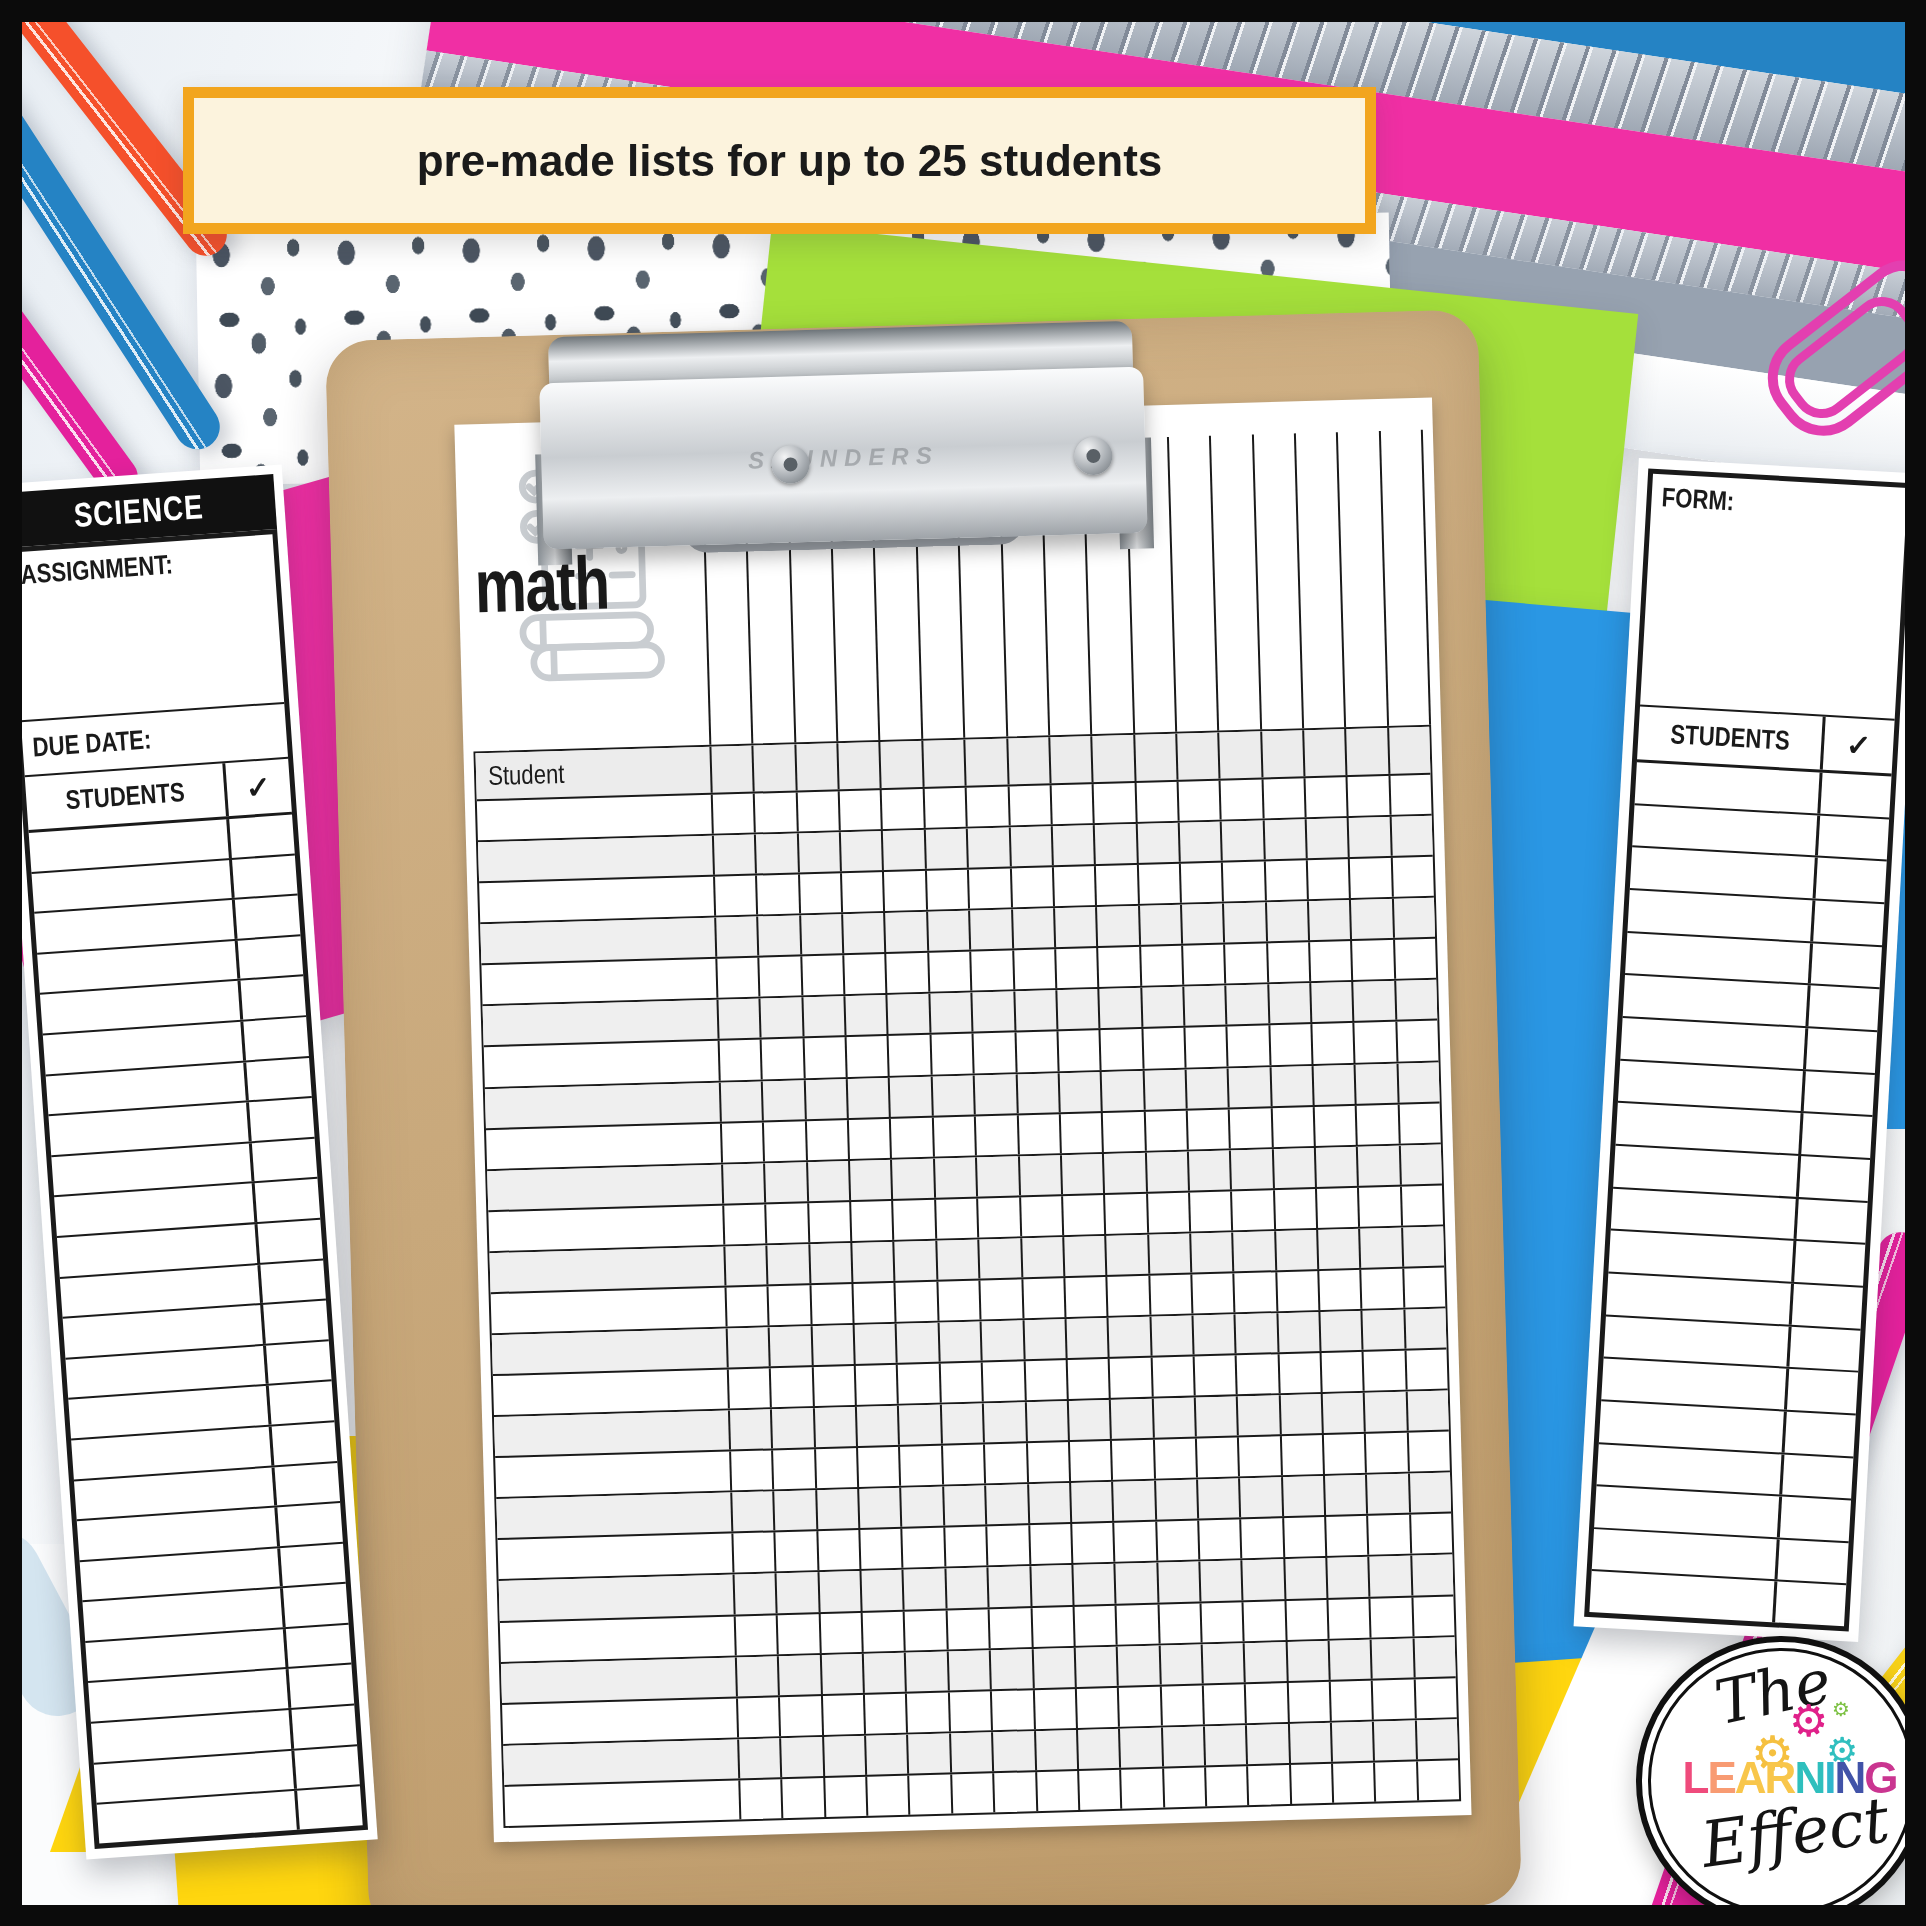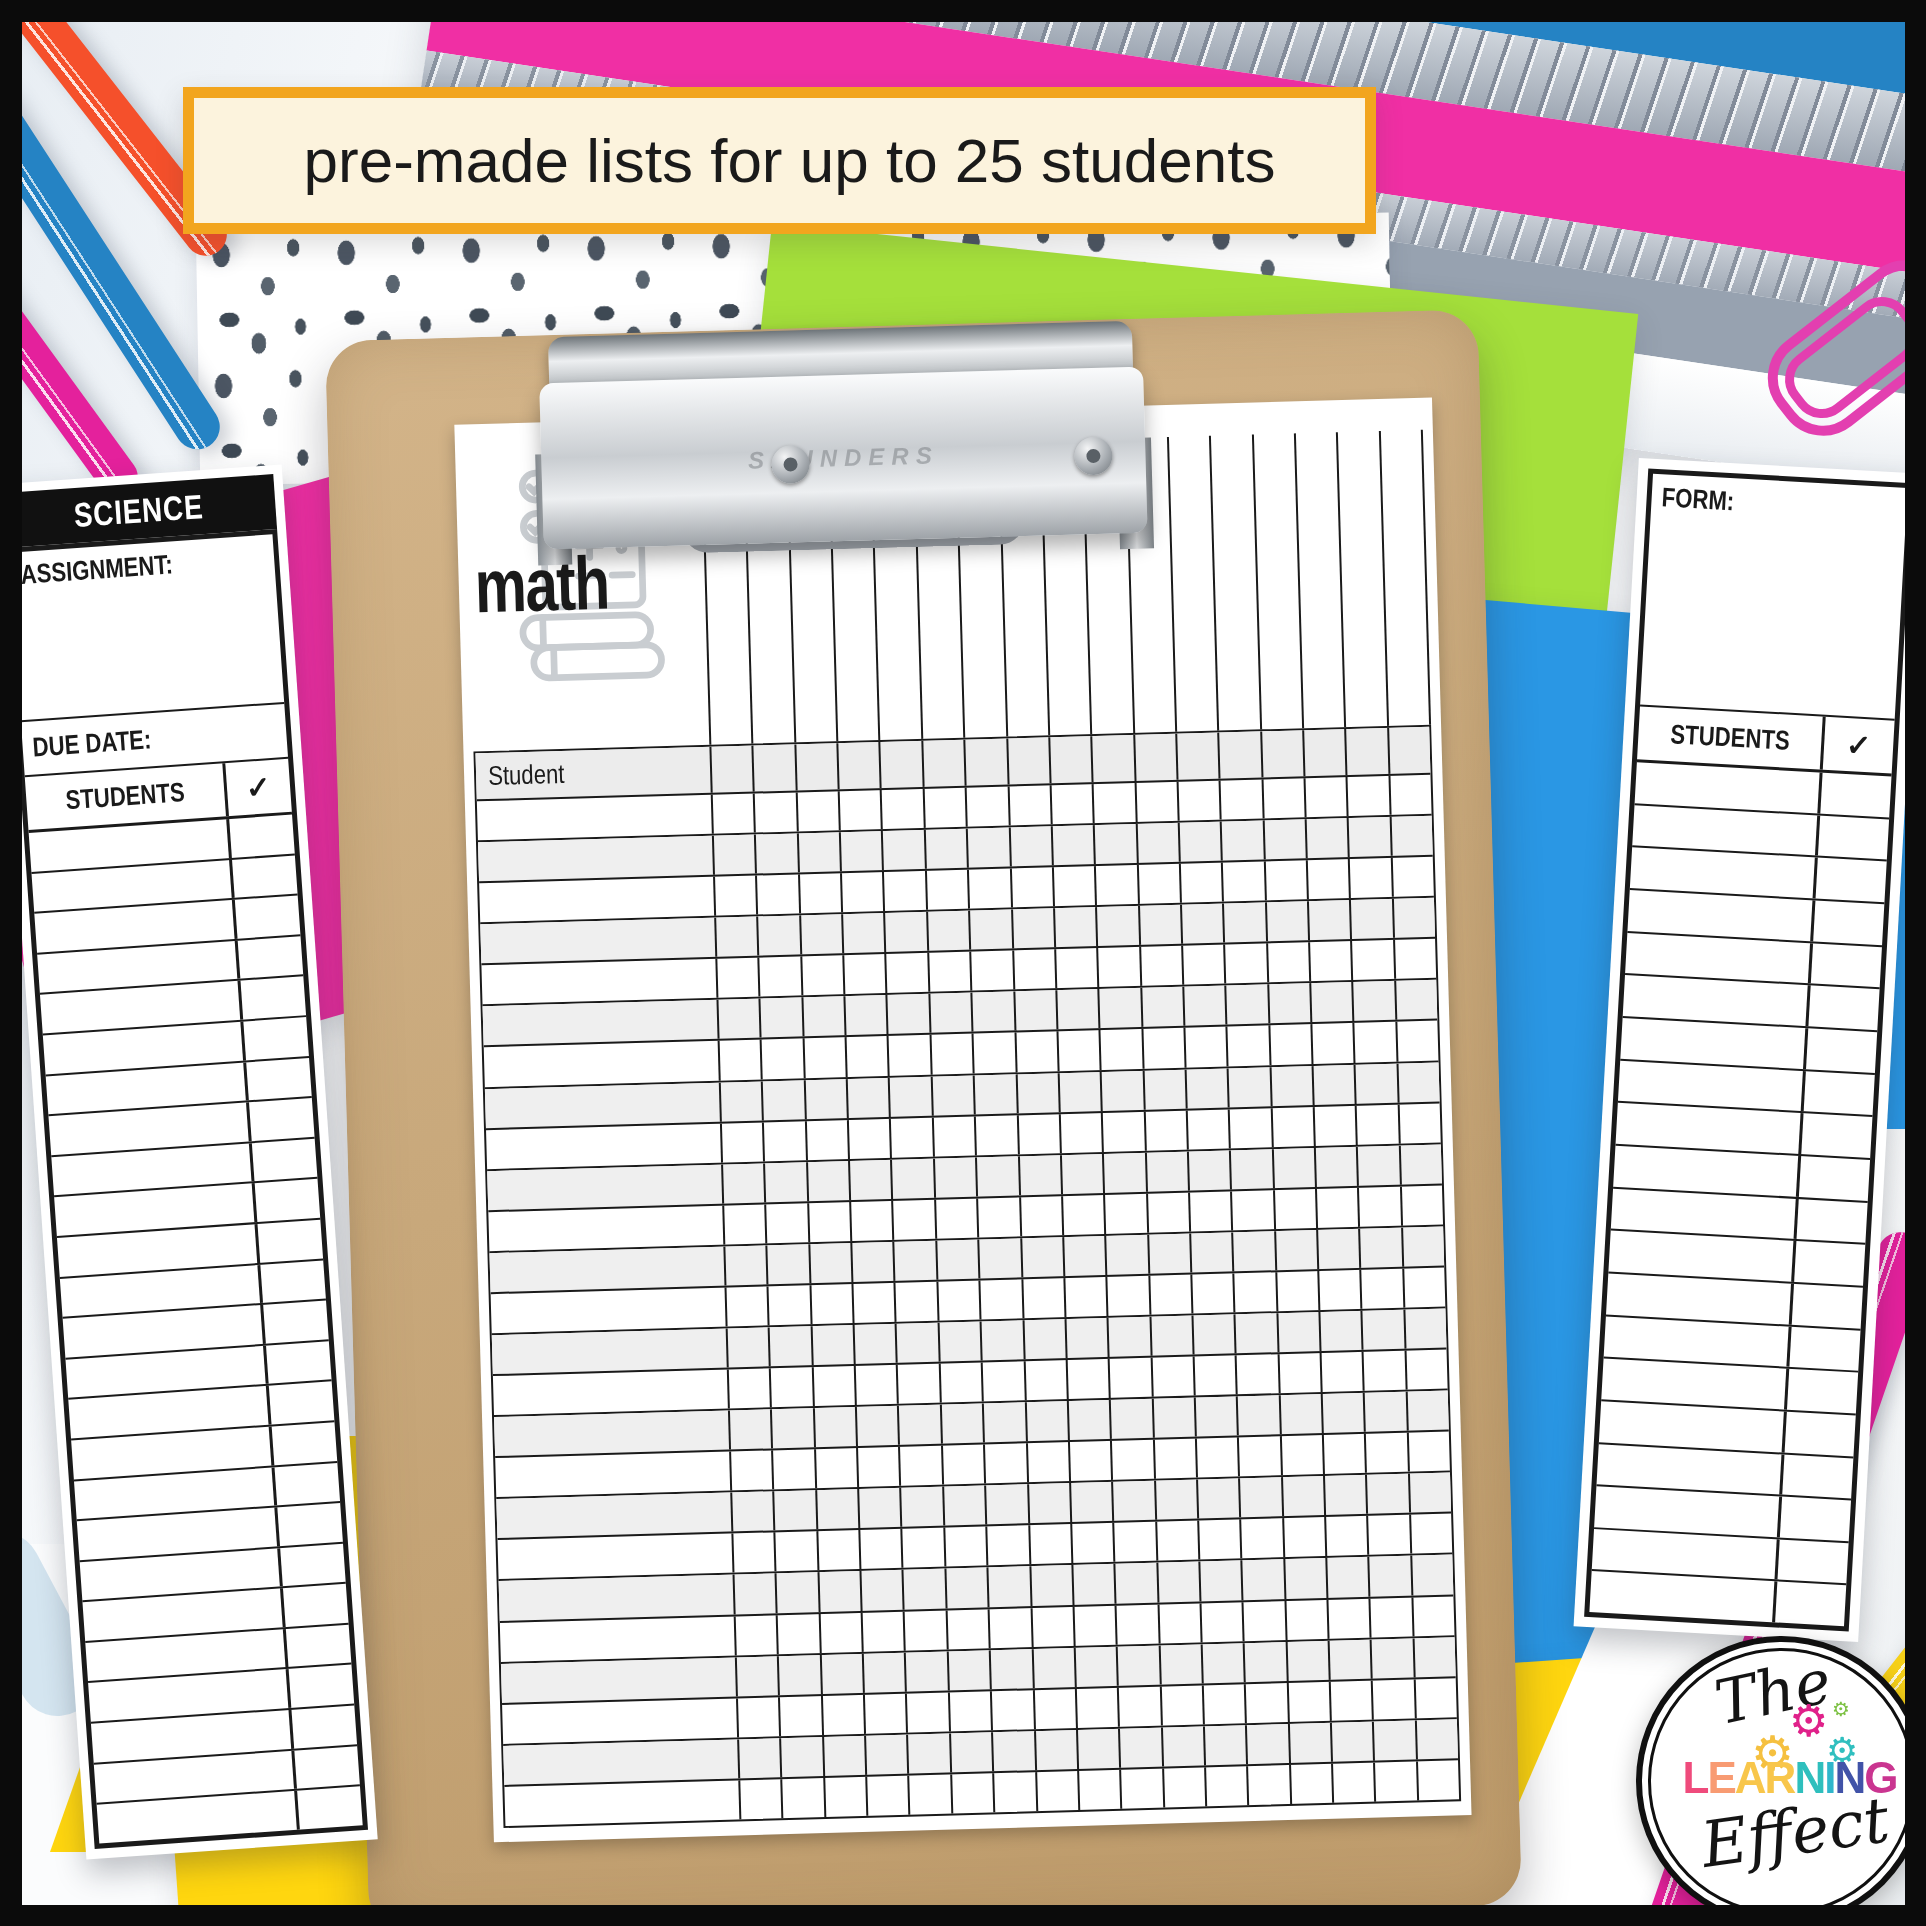--- a/index.html
+++ b/index.html
@@ -158,7 +158,7 @@
   .banner{left:183px;top:87px;width:1193px;height:147px;background:var(--bannerBg,#FCF3DD);
           border:11px solid var(--bannerBorder,#F2A51E);box-sizing:border-box;display:flex;align-items:center;
           justify-content:center;box-shadow:0 10px 26px rgba(60,60,60,.18);}
-  .banner span{font-size:62px;font-weight:normal;color:var(--ink,#1a1a1a);margin-left:20px;}
+  .banner span{font-size:44px;font-weight:bold;color:var(--ink,#1a1a1a);margin-left:20px;}
   .frame{left:0;top:0;right:0;bottom:0;border:22px solid var(--frame,#0B0B0B);box-sizing:border-box;pointer-events:none;}
   .cond{display:inline-block;transform:scaleX(.82);transform-origin:left center;white-space:nowrap;}
   .condC{display:inline-block;transform:scaleX(.82);transform-origin:center;white-space:nowrap;}

